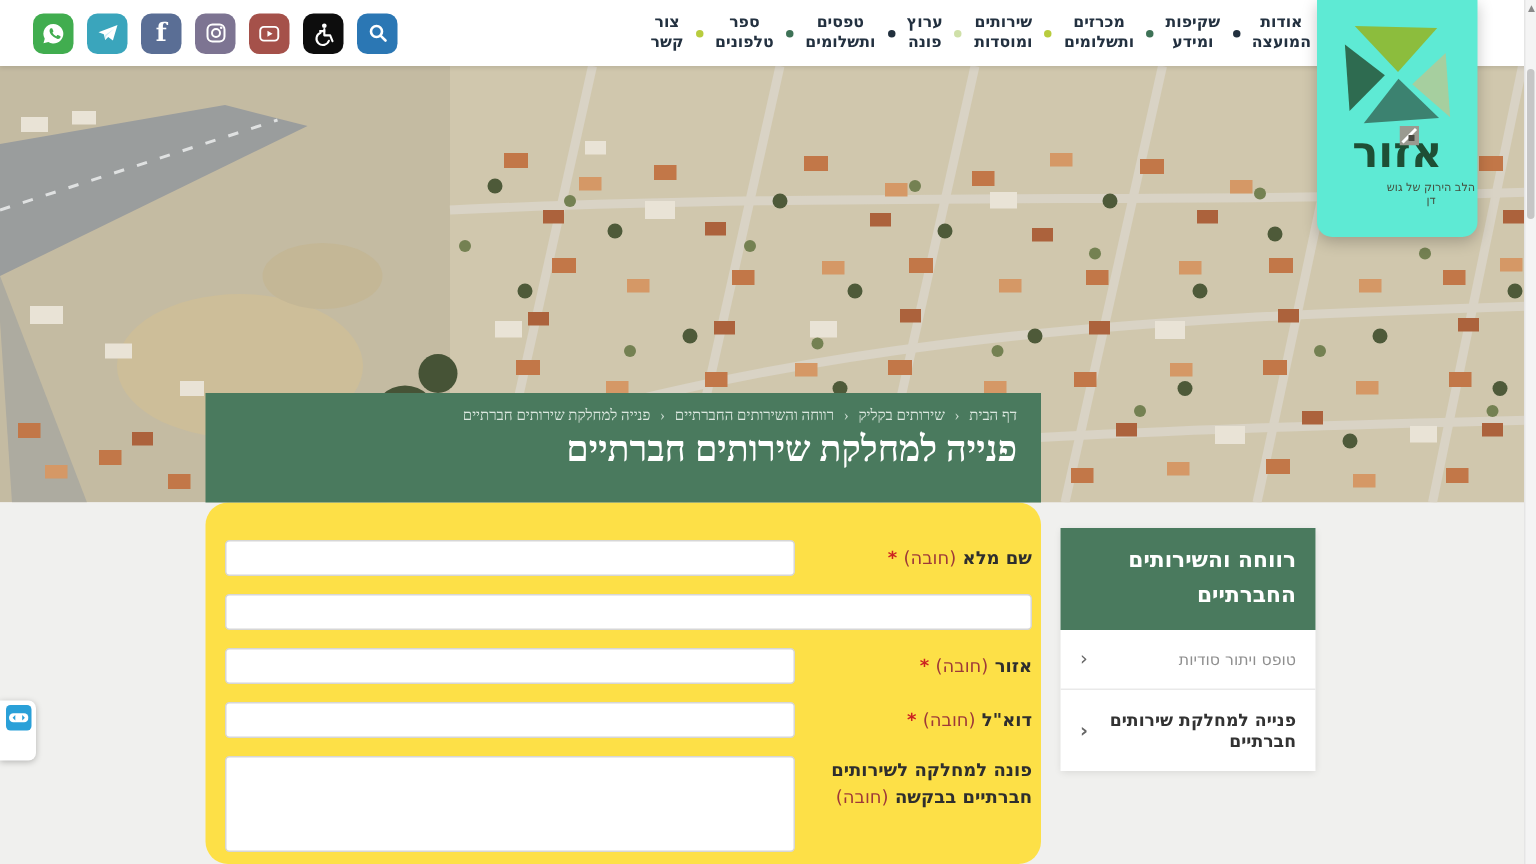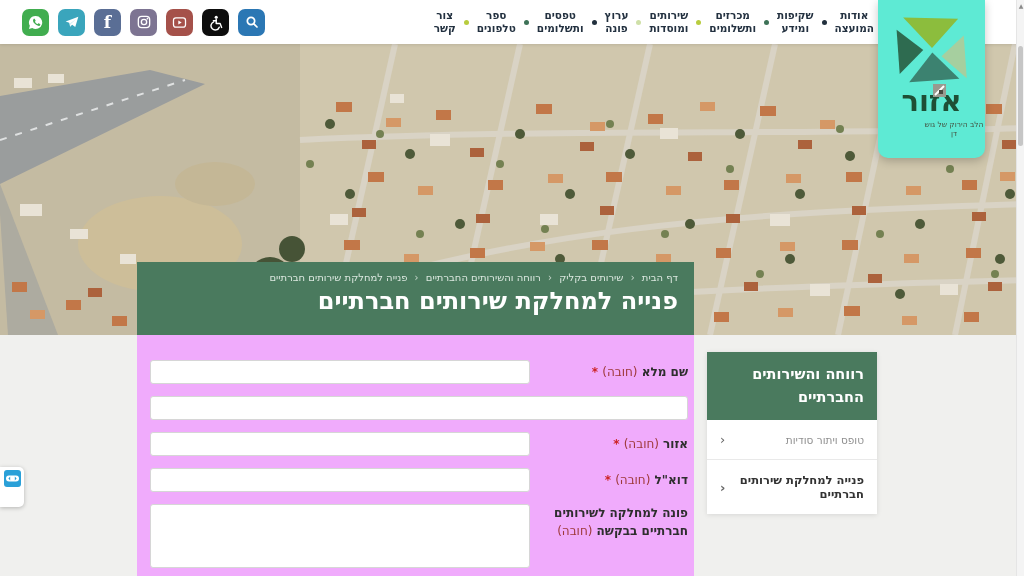--- a/index.html
+++ b/index.html
@@ -32,7 +32,7 @@
 
   
   .banner{position:absolute;left:137px;top:262px;width:557px;height:73px;background:#4a7a5e;z-index:5;
-    box-sizing:border-box;padding:10px 16px 0;}
+    box-sizing:border-box;padding:10px 16px 0;font-family:Liberation Serif, serif;}
   .crumbs{font-size:10px;color:#dce8e0;white-space:nowrap;}
   .crumbs .crumb{cursor:pointer;}
   .crumbs .sep{margin:0 4px;opacity:.85;}

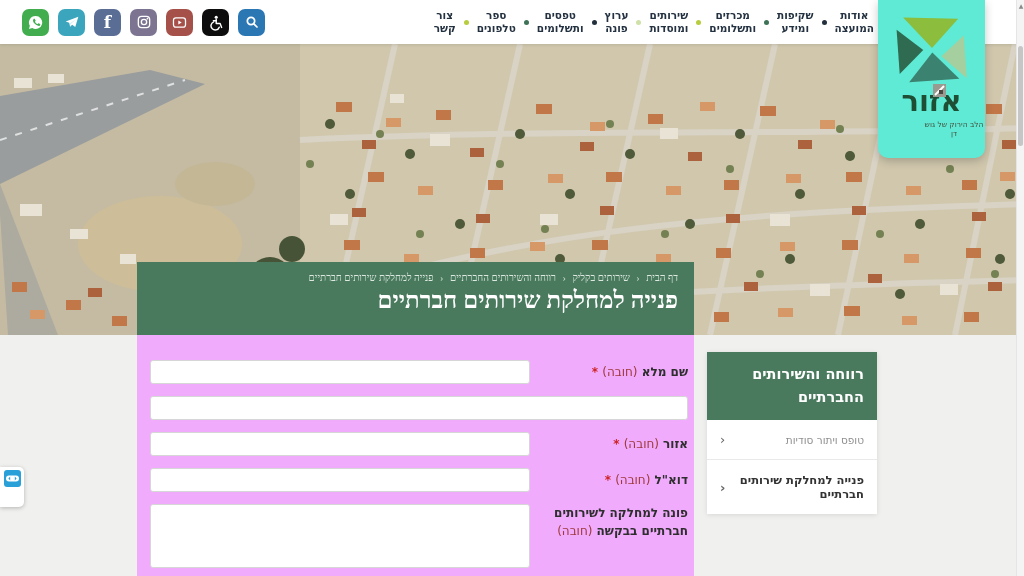--- a/index.html
+++ b/index.html
@@ -39,8 +39,8 @@
   .page-title{color:#fff;font-size:24px;font-weight:700;margin-top:4px;}
 
   
-  .form-col{position:absolute;left:137px;top:335px;width:557px;height:241px;background:#f0abfc;z-index:4;
-    box-sizing:border-box;padding:25px 6px 0 13px;}
+  .form-col{position:absolute;left:137px;top:335px;width:557px;height:241px;background:#fde047;z-index:4;
+    box-sizing:border-box;padding:25px 6px 0 13px;border-radius:15px;}
   .frow{display:flex;align-items:center;margin-bottom:12px;}
   .frow.ta{align-items:flex-start;}
   .flabel{width:158px;box-sizing:border-box;padding-left:18px;text-align:right;

